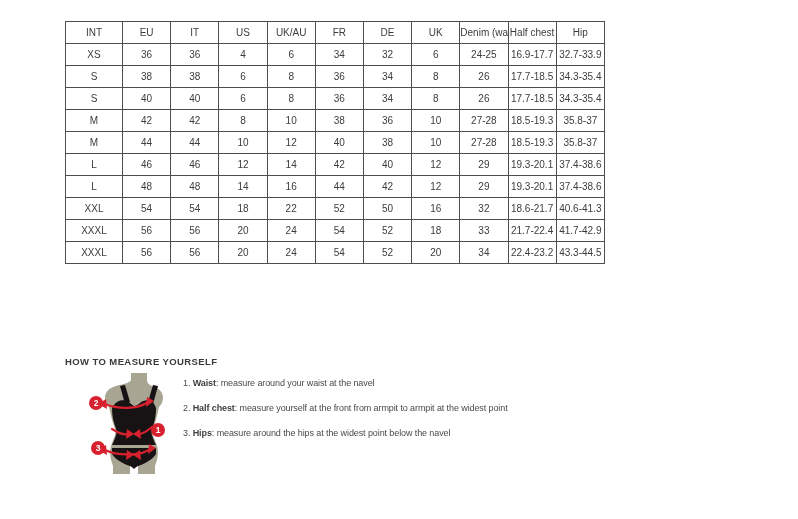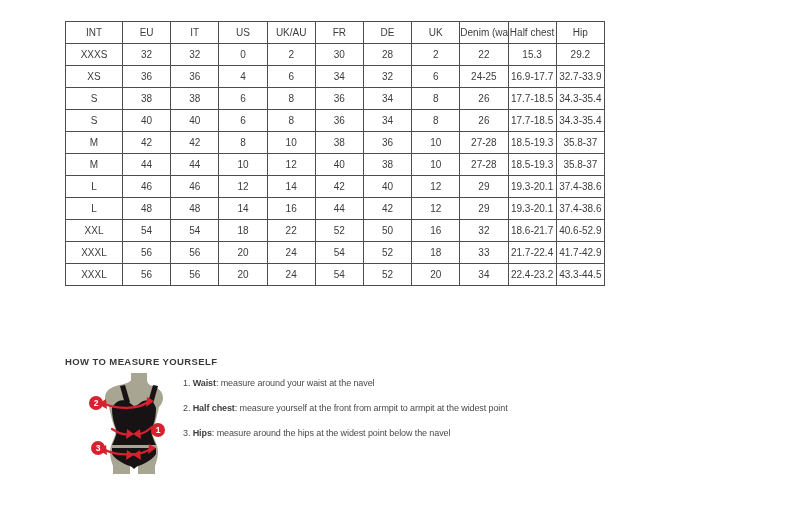--- a/index.html
+++ b/index.html
@@ -70,19 +70,6 @@
     </thead>
     <tbody>
       <tr data-name="table-row">
-        <td data-name="table-cell">XXXS</td>
-        <td data-name="table-cell">32</td>
-        <td data-name="table-cell">32</td>
-        <td data-name="table-cell">0</td>
-        <td data-name="table-cell">2</td>
-        <td data-name="table-cell">30</td>
-        <td data-name="table-cell">28</td>
-        <td data-name="table-cell">2</td>
-        <td data-name="table-cell">22</td>
-        <td data-name="table-cell">15.3</td>
-        <td data-name="table-cell">29.2</td>
-      </tr>
-      <tr data-name="table-row">
         <td data-name="table-cell">XS</td>
         <td data-name="table-cell">36</td>
         <td data-name="table-cell">36</td>

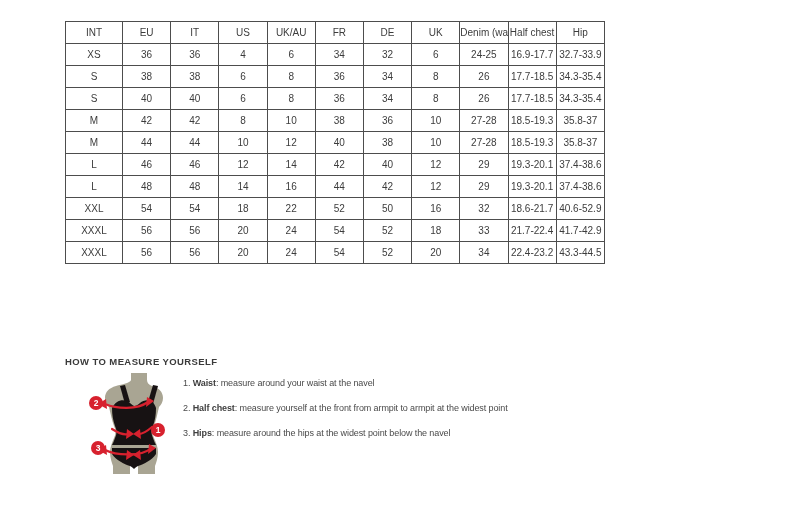--- a/index.html
+++ b/index.html
@@ -171,7 +171,7 @@
         <td data-name="table-cell">16</td>
         <td data-name="table-cell">32</td>
         <td data-name="table-cell">18.6-21.7</td>
-        <td data-name="table-cell">40.6-52.9</td>
+        <td data-name="table-cell">40.6-41.3</td>
       </tr>
       <tr data-name="table-row">
         <td data-name="table-cell">XXXL</td>

